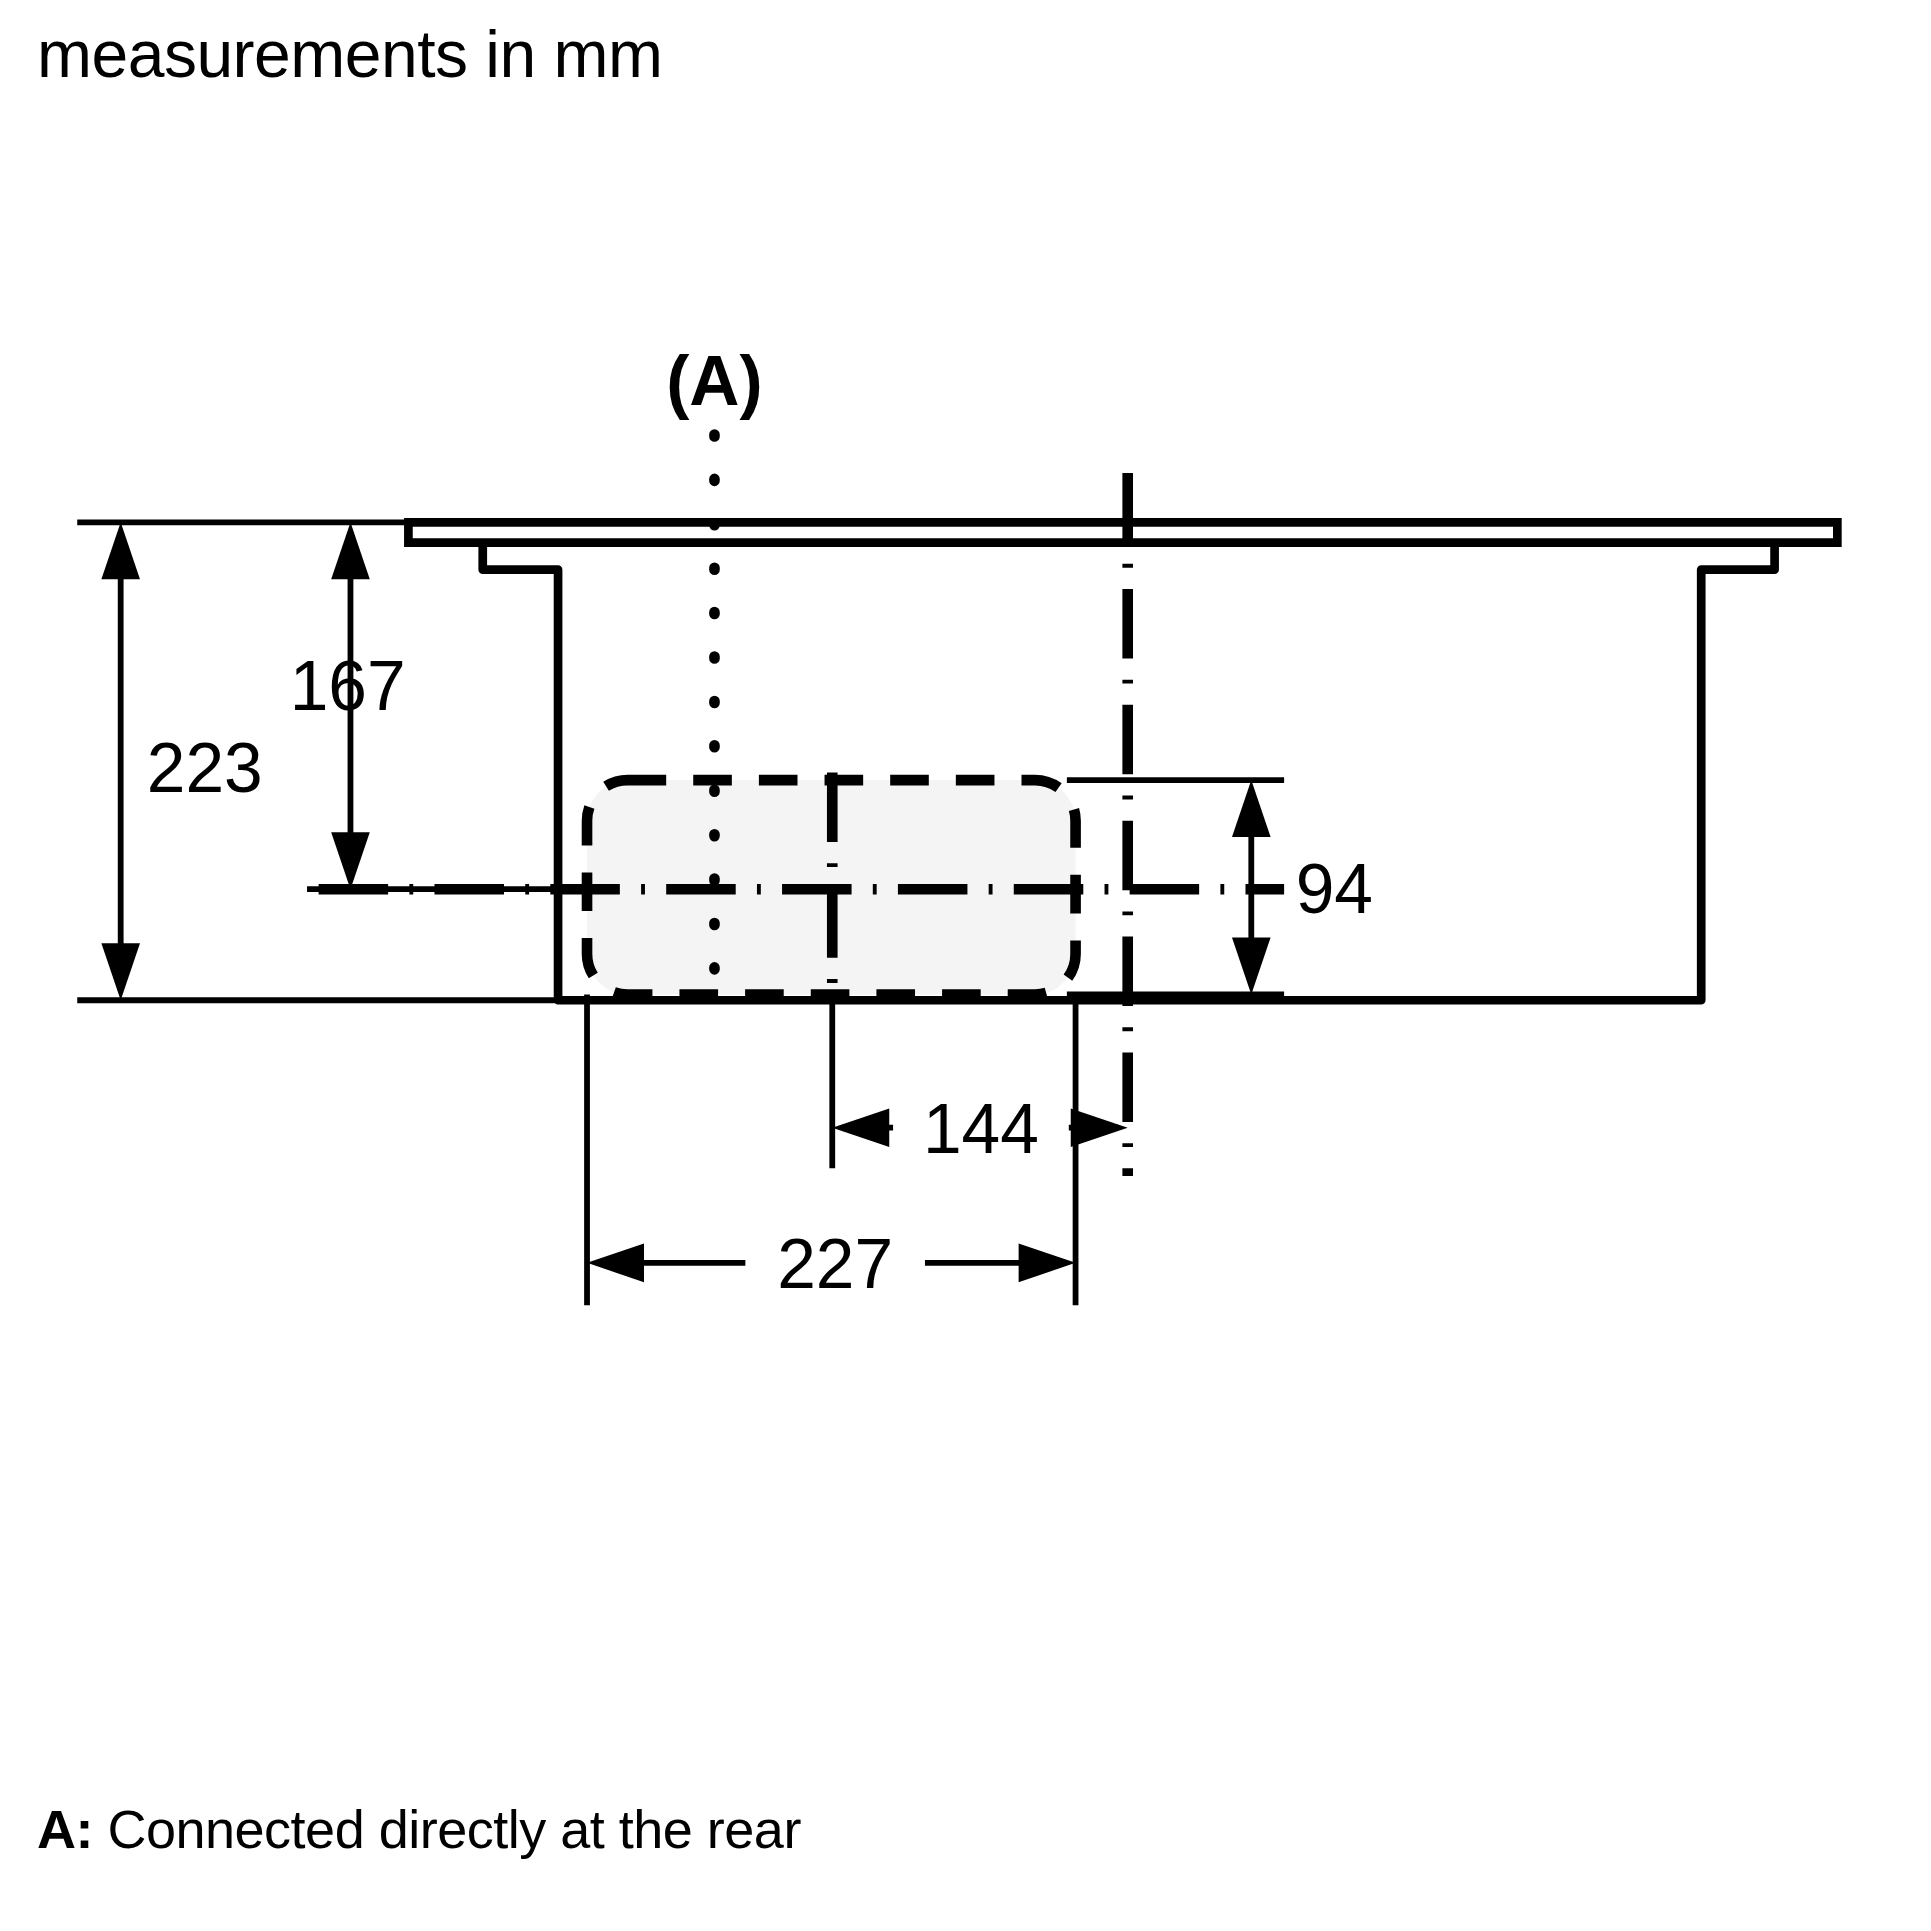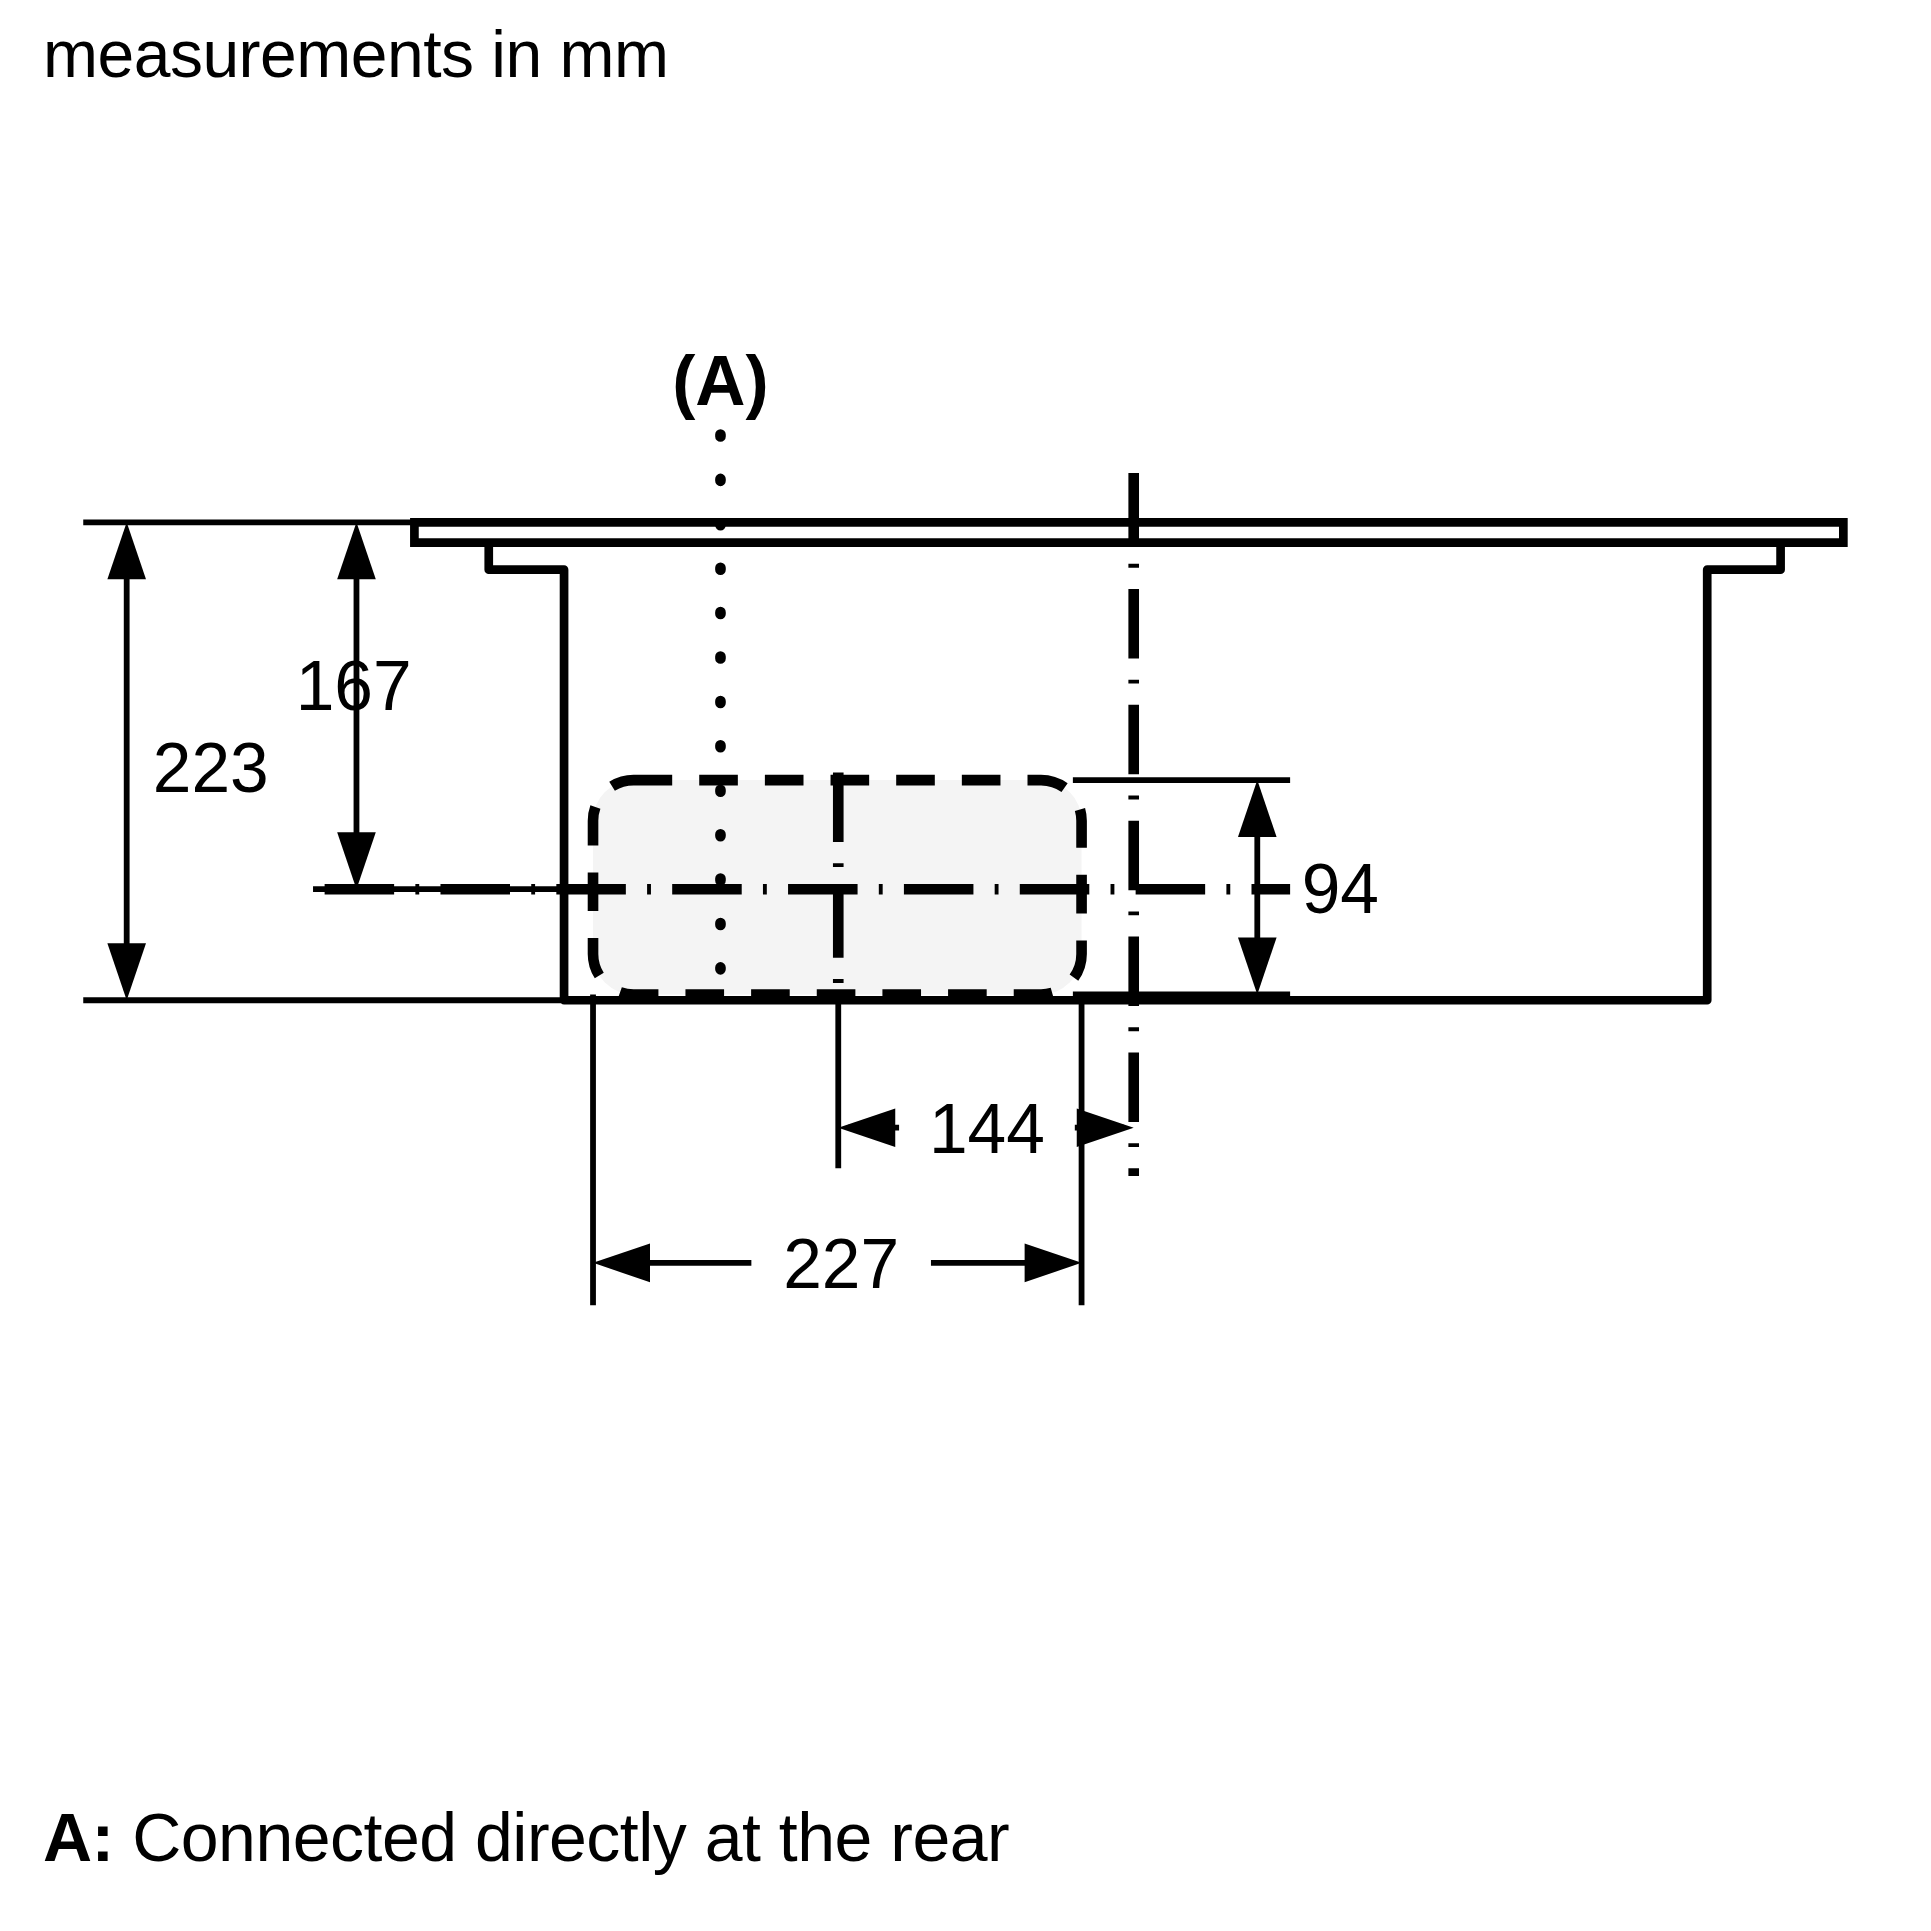--- a/index.html
+++ b/index.html
@@ -17,7 +17,7 @@
   }
   #sheet {
     position: absolute;
-    left: 6px; top: 0;
+    left: 0; top: 0;
     width: 1686px;
     height: 1931px;
   }

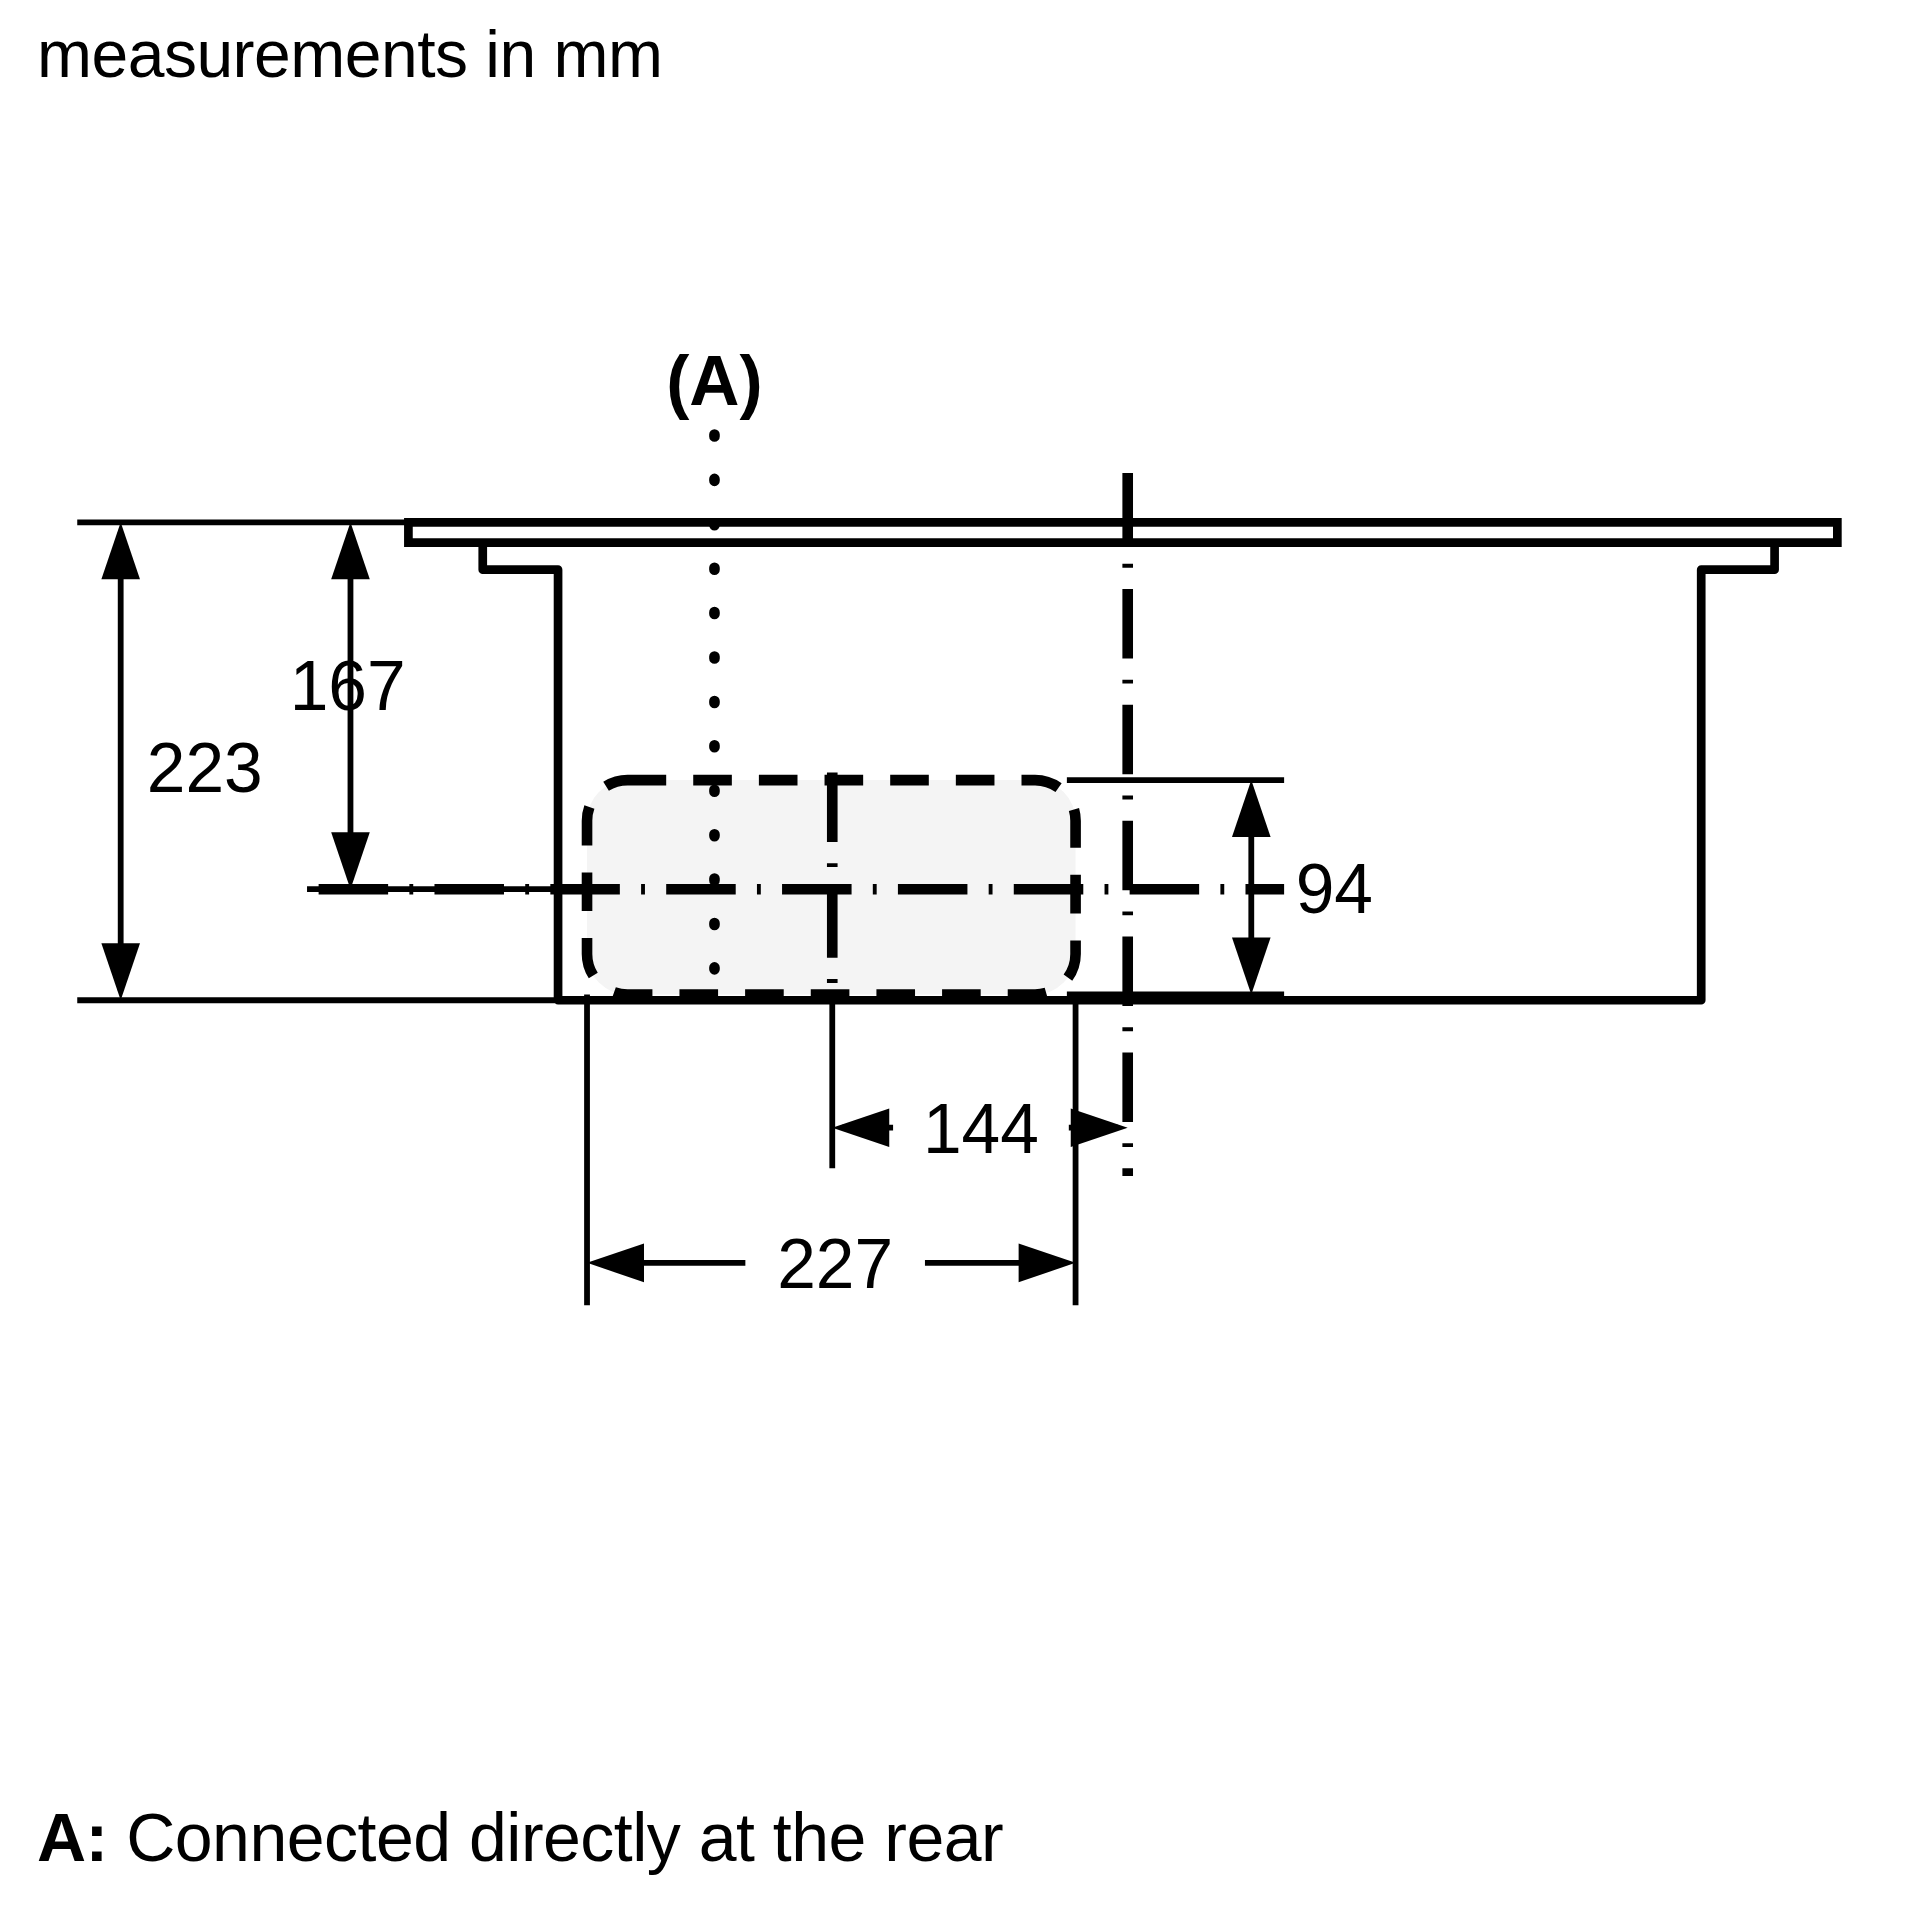--- a/index.html
+++ b/index.html
@@ -37,7 +37,7 @@
     position: absolute;
     left: 37px;
     top: 1798px;
-    font-size: 68px;
+    font-size: 54px;
     font-weight: 400;
     white-space: nowrap;
     letter-spacing: -0.5px;

